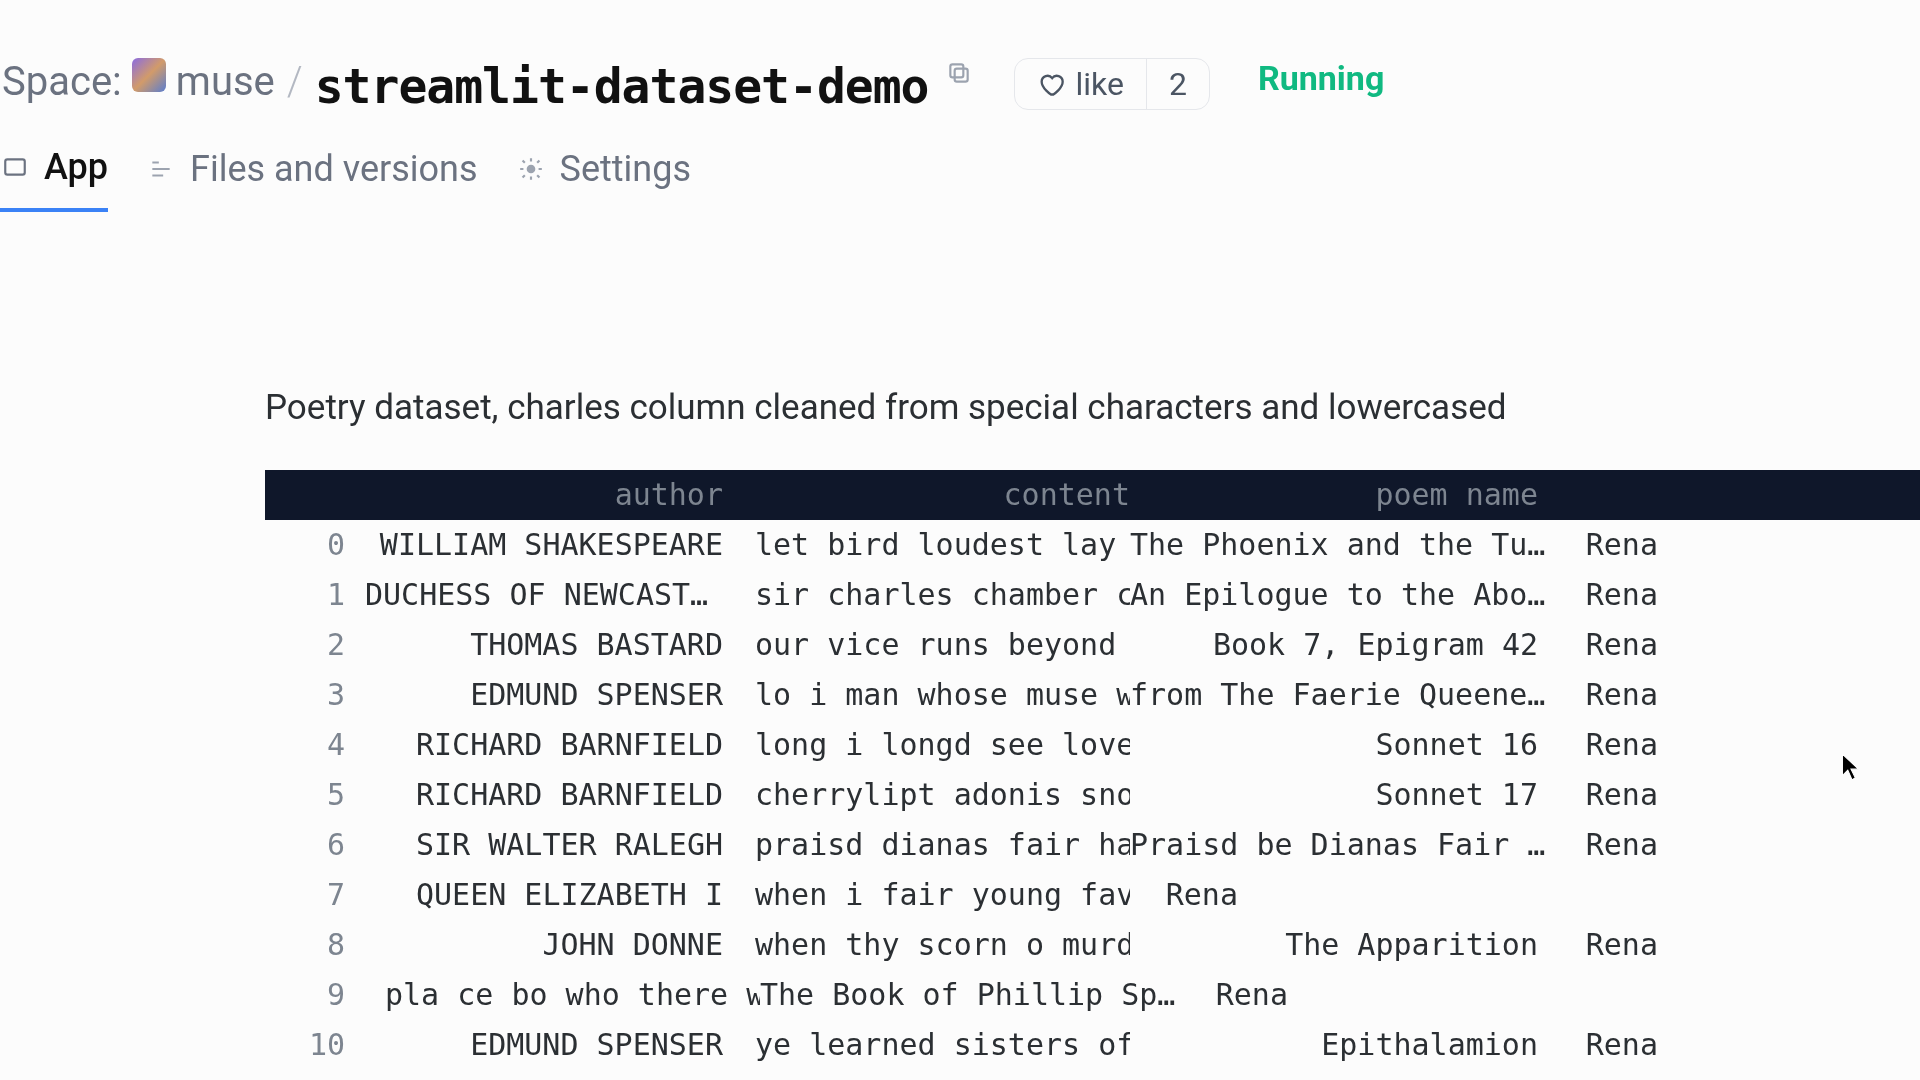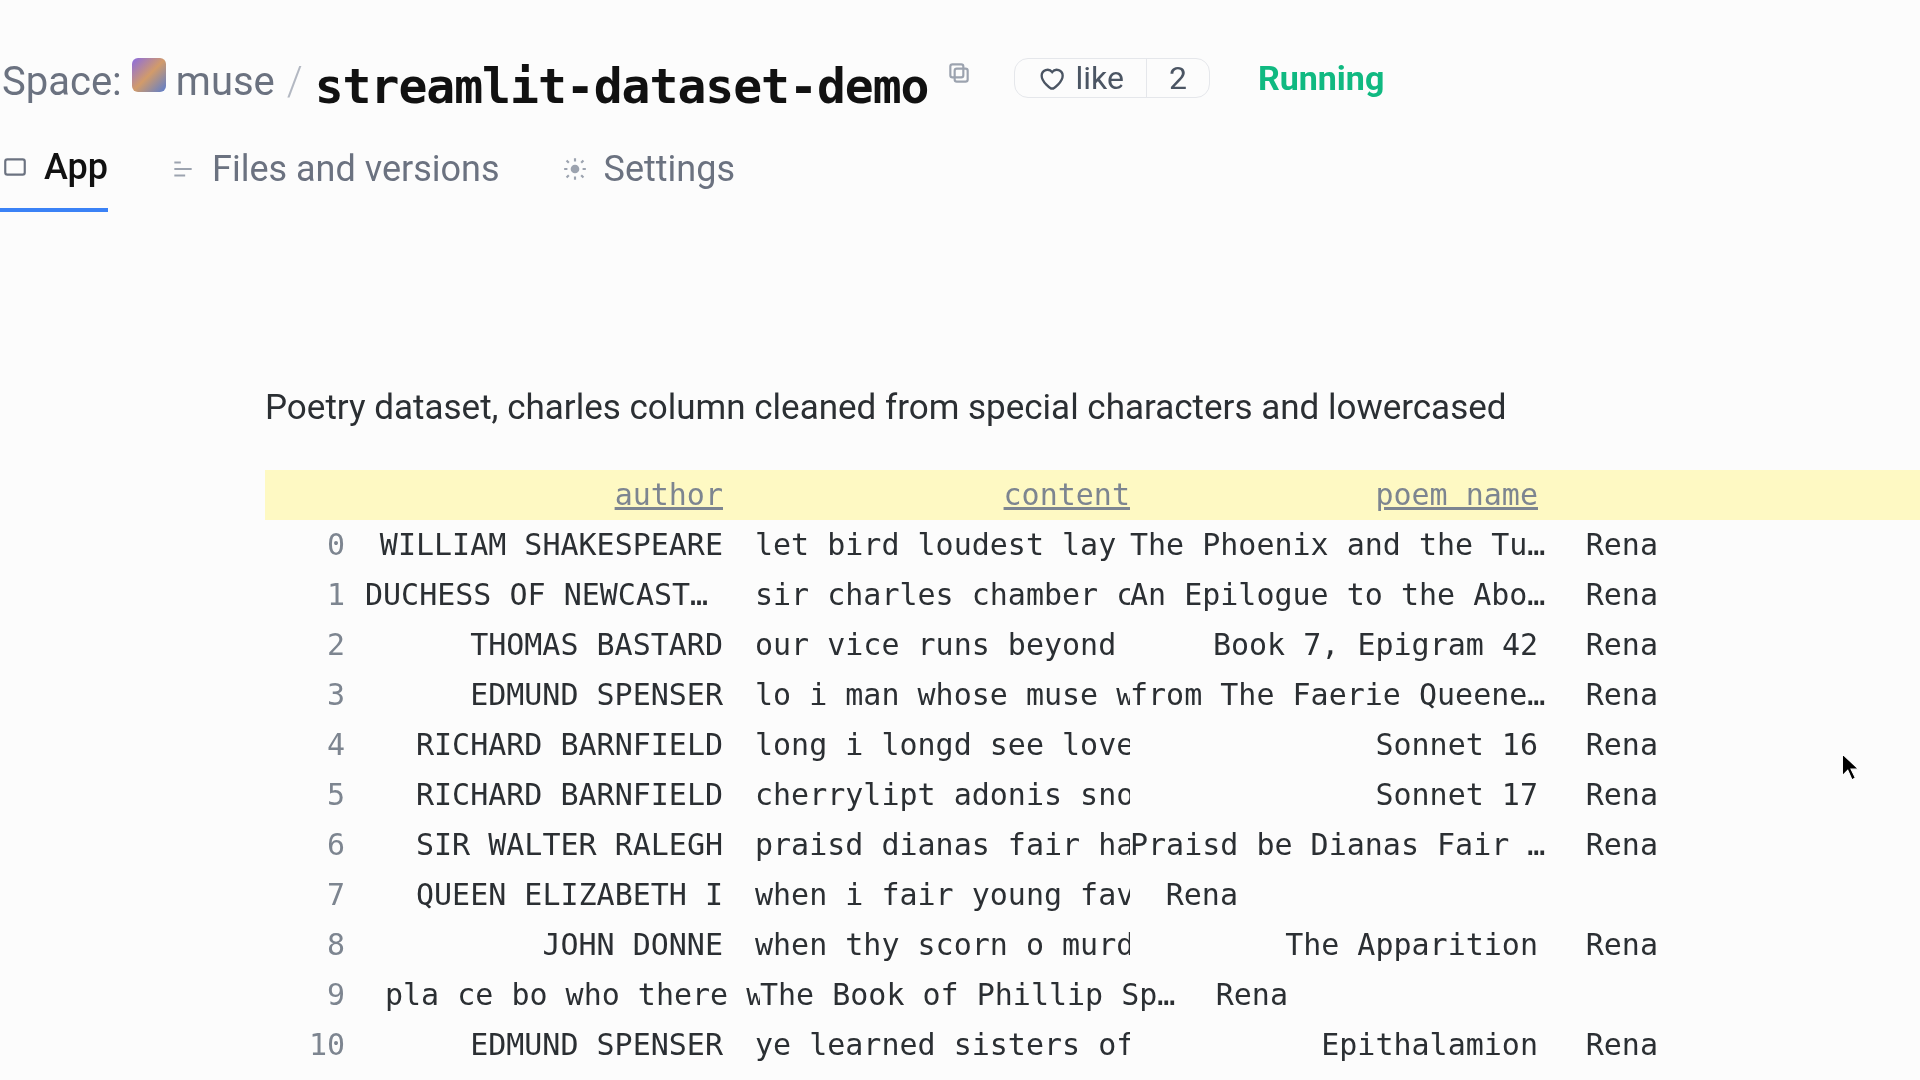--- a/index.html
+++ b/index.html
@@ -12,7 +12,7 @@
   .repo { font-size: 48px; color: #111; font-weight: 700; font-family: 'SFMono-Regular', Menlo, Consolas, monospace; letter-spacing: -1px;}
   .copy-icon { width: 30px; height: 30px; display:flex; align-items:center; justify-content:center; margin-left:6px; }
   .copy-icon svg { stroke: #9ca3af; }
-  .like-box { display:flex; align-items:center; border:1px solid #e5e7eb; border-radius: 14px; height: 40px; margin-left: 30px; overflow:hidden;}
+  .like-box { display:flex; align-items:center; border:1px solid #e5e7eb; border-radius: 14px; height: 52px; margin-left: 30px; overflow:hidden;}
   .like-btn { display:flex; align-items:center; gap:10px; padding: 0 22px; font-size: 32px; color:#4b5563; height:100%; }
   .like-btn svg { stroke:#4b5563; }
   .like-count { border-left:1px solid #e5e7eb; padding:0 22px; font-size:32px; color:#4b5563; height:100%; display:flex; align-items:center;}

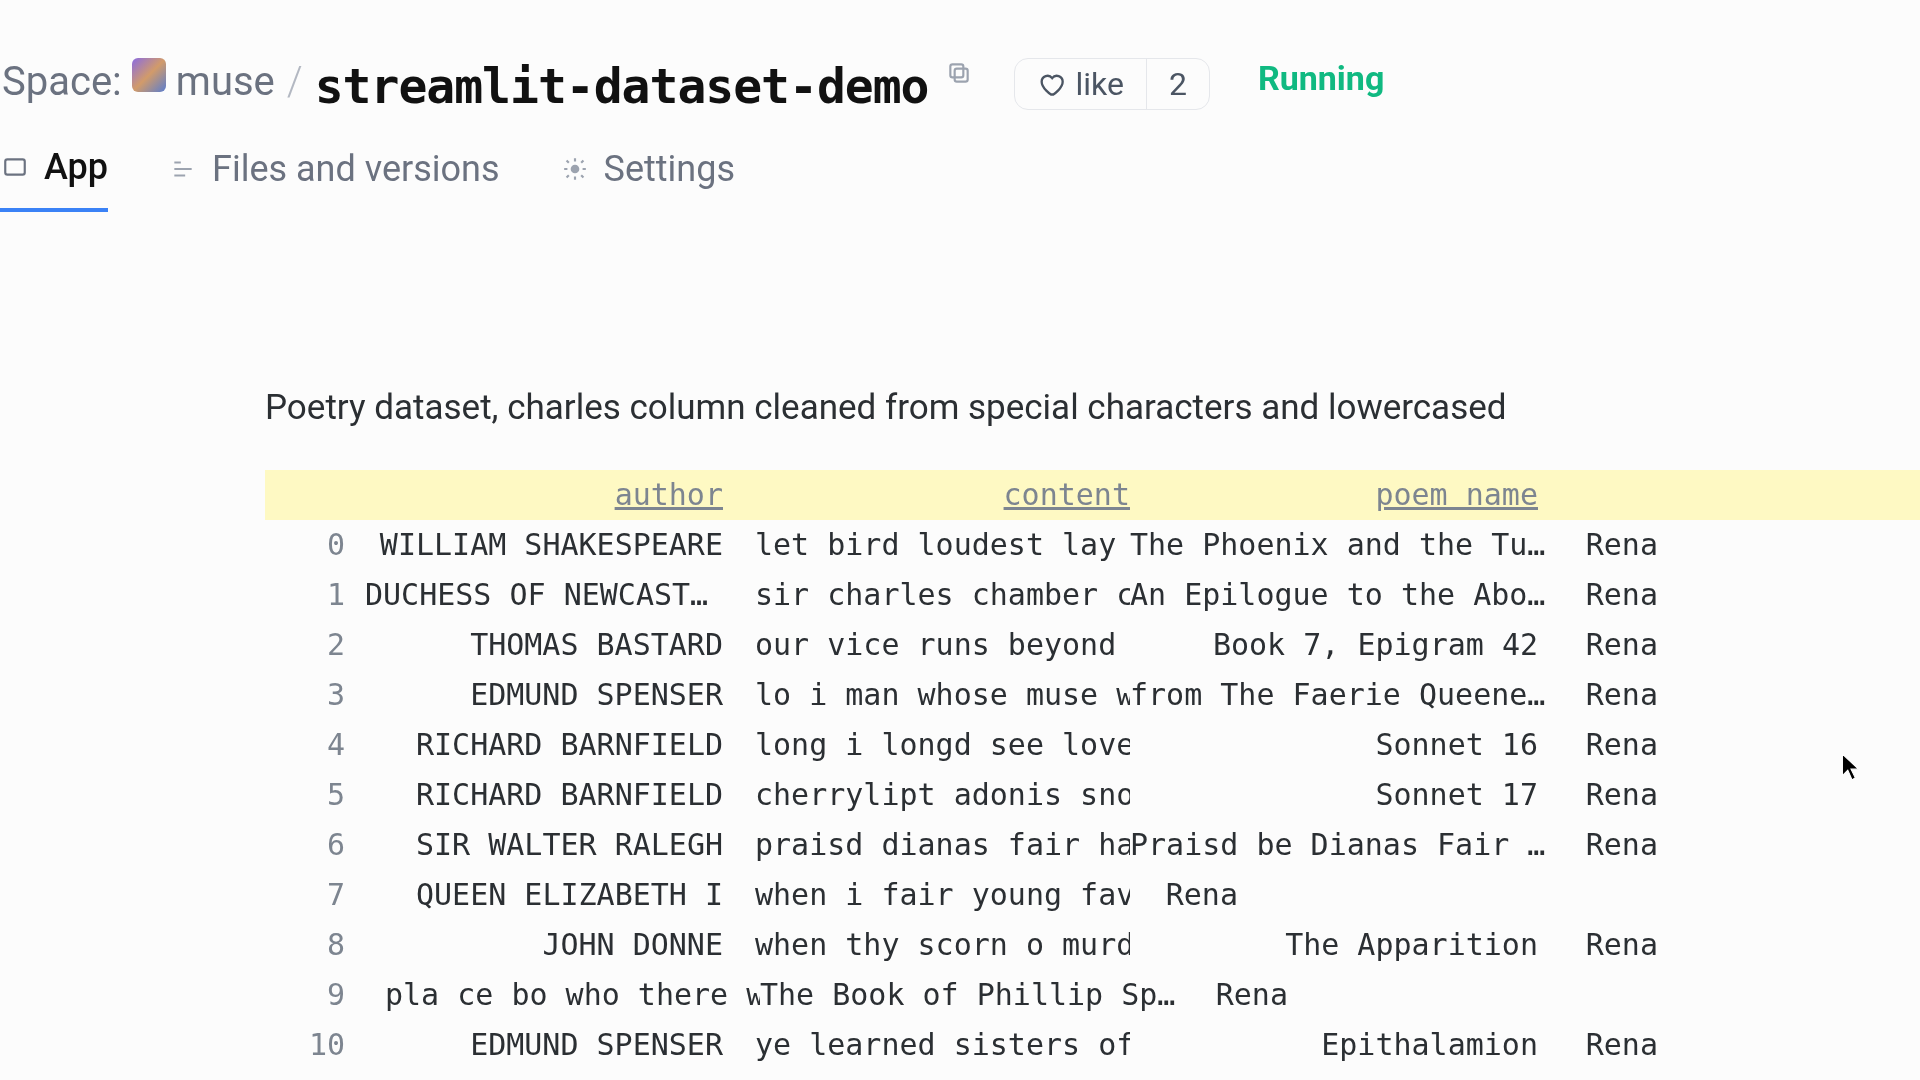--- a/index.html
+++ b/index.html
@@ -17,7 +17,7 @@
   .like-btn svg { stroke:#4b5563; }
   .like-count { border-left:1px solid #e5e7eb; padding:0 22px; font-size:32px; color:#4b5563; height:100%; display:flex; align-items:center;}
   .status { font-size: 34px; color:#10b981; font-weight:700; margin-left: 38px;}
-  .tabs { display:flex; gap: 60px; padding-top: 18px; align-items:center; }
+  .tabs { display:flex; gap: 38px; padding-top: 18px; align-items:center; }
   .tab { display:flex; align-items:center; gap:14px; font-size:36px; color:#6b7280; padding-bottom: 20px; }
   .tab.active { color:#111; border-bottom: 4px solid #3b82f6; font-weight:500;}
   .tab .ticon { width:30px; height:30px; display:flex; align-items:center; justify-content:center;}

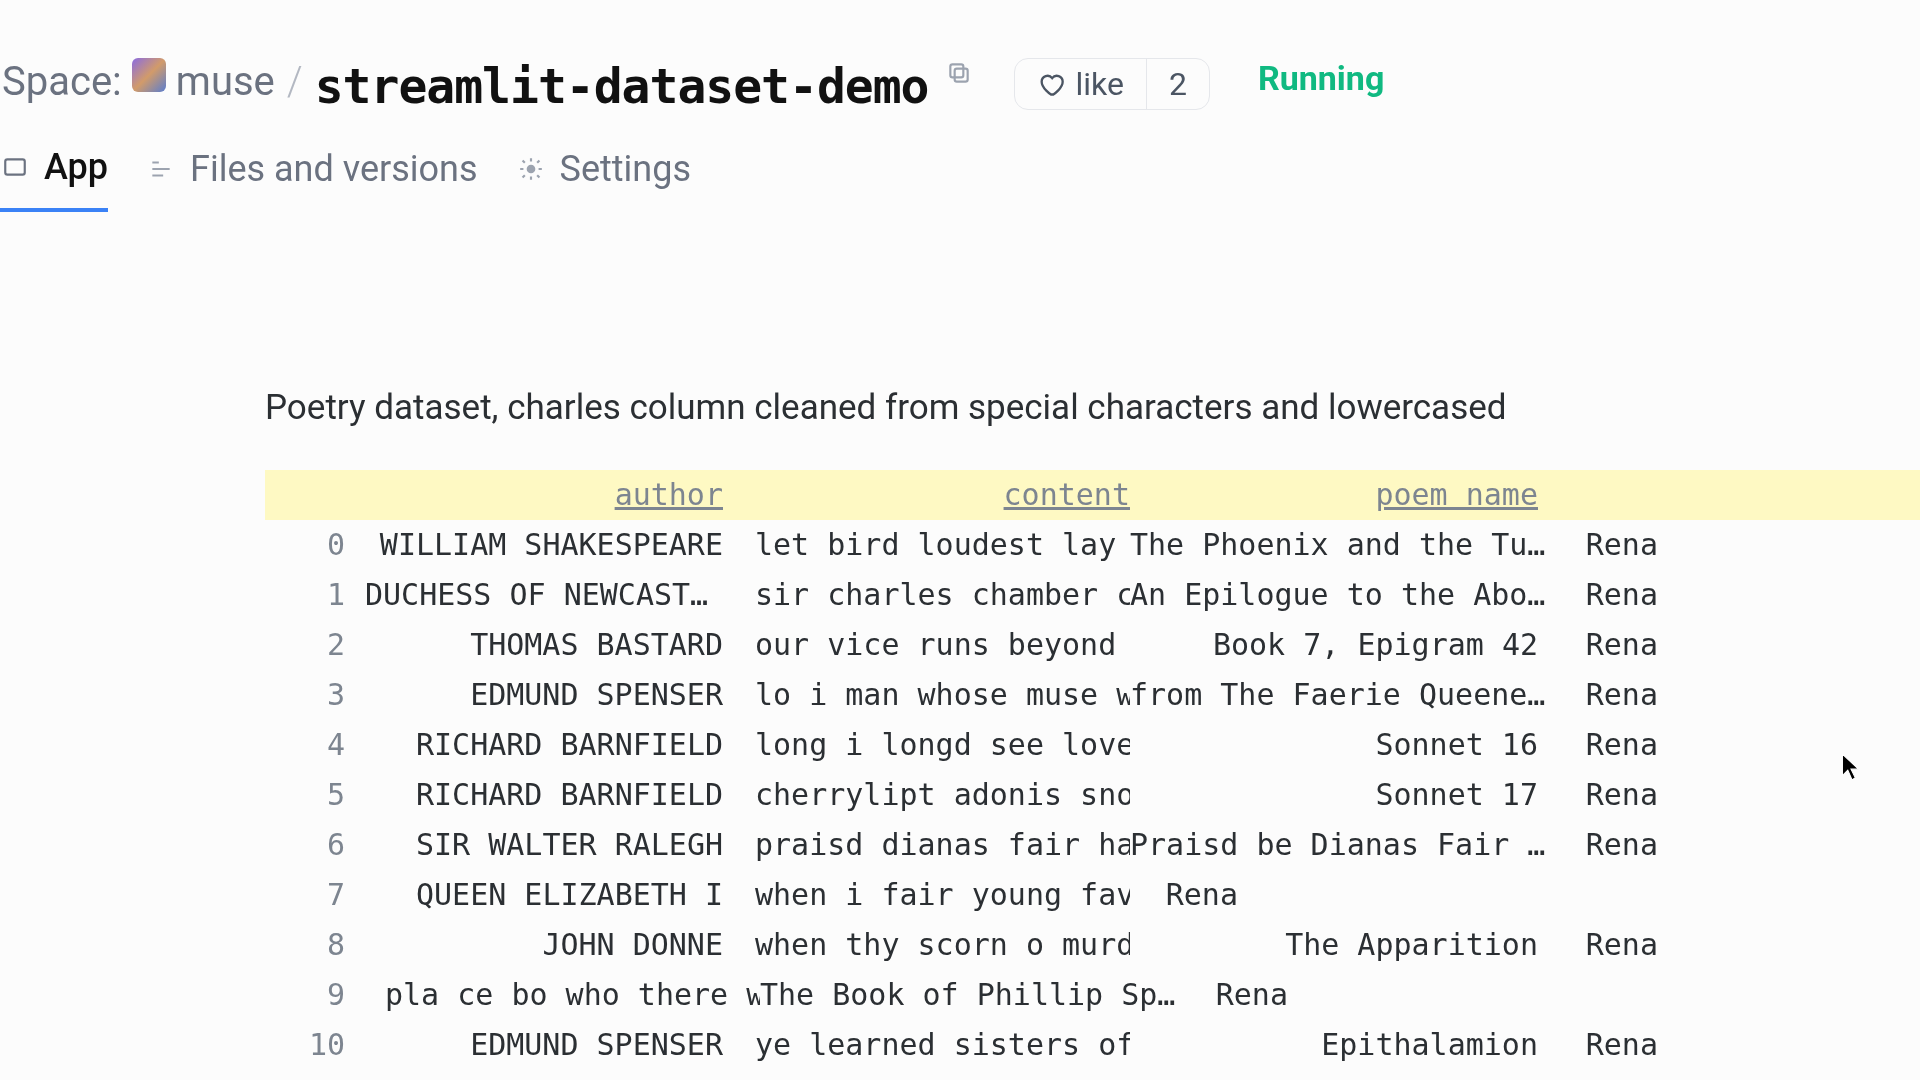--- a/index.html
+++ b/index.html
@@ -26,7 +26,7 @@
   .content { padding: 175px 0 0 265px; }
   .caption { font-size: 35px; color:#2b2f33; font-weight:400; margin-bottom: 42px;}
   .df { font-family: 'SFMono-Regular', Menlo, Consolas, monospace; font-size: 30px; line-height: 50px; color:#2b2f33;}
-  .df .hdr { display:flex; background:#fef9c3; color:#7d8590;text-decoration:underline; }
+  .df .hdr { display:flex; background:#0f172a; color:#7d8590; }
   .df .row { display:flex; }
   .col-idx { width: 100px; text-align:right; padding-right: 20px; color:#7d8590;}
   .hdr .col-idx { visibility: hidden; }

